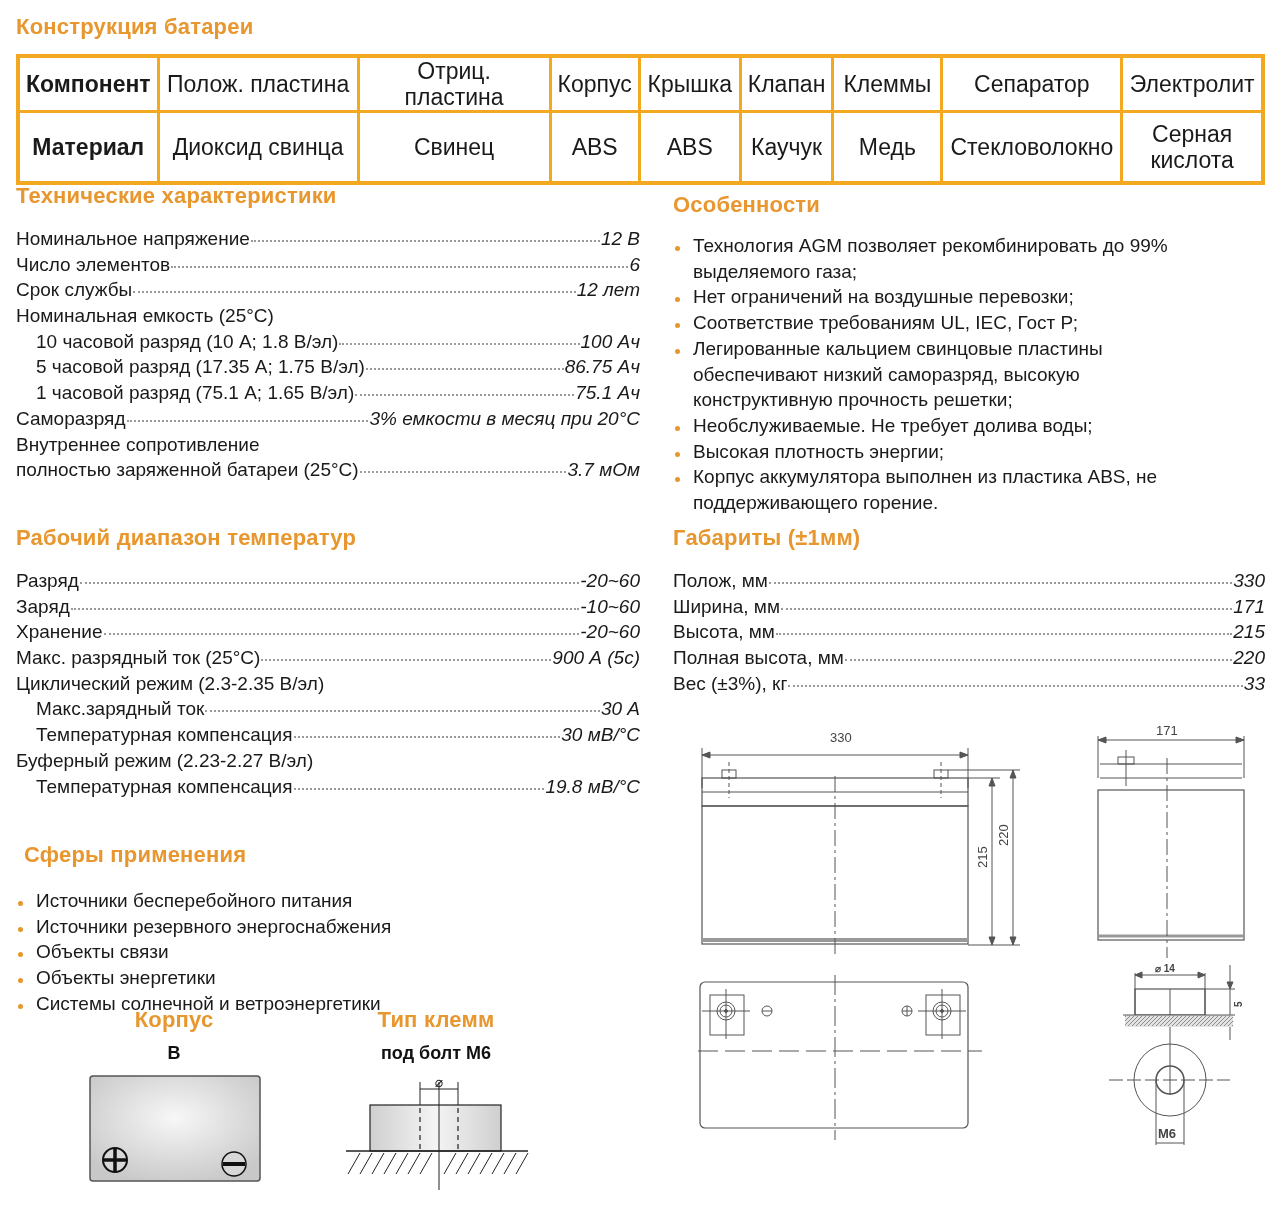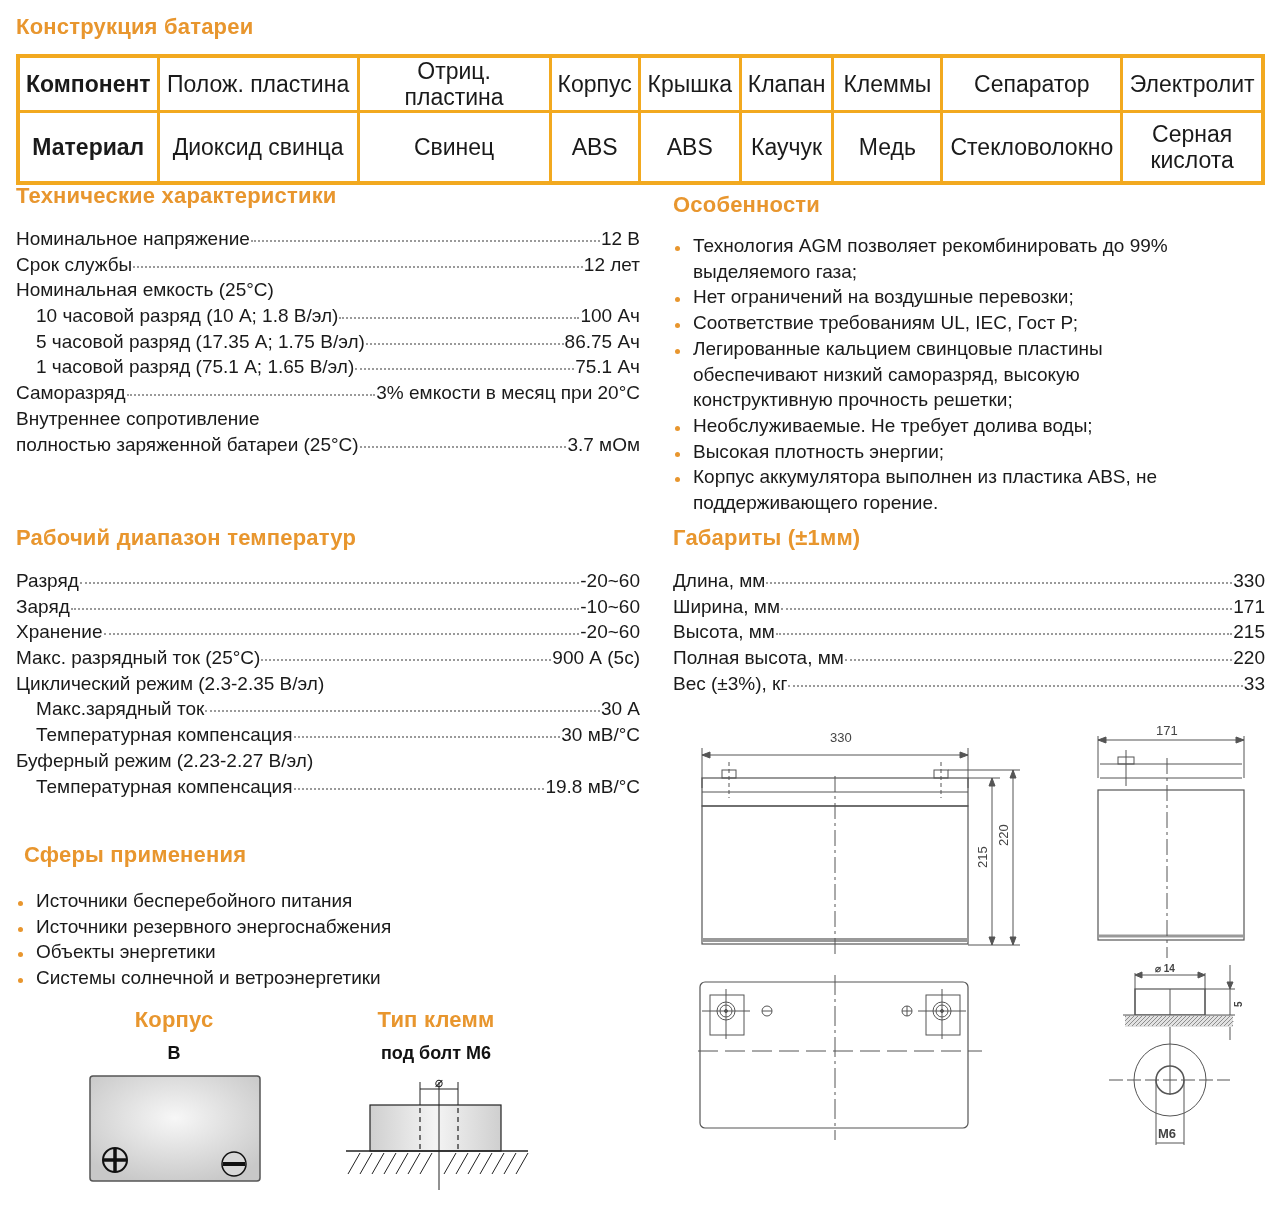--- a/index.html
+++ b/index.html
@@ -37,7 +37,7 @@
     flex: 1 1 auto; overflow: hidden; margin: 0 1px; height: 1em;
     border-bottom: 2px dotted #9a9a9a; transform: translateY(-3px);
   }
-  .spec-row .v { flex: 0 0 auto; }
+  .spec-row .v { flex: 0 0 auto; font-style: italic; }
 
   
   ul.blist { position: absolute; list-style: none; font-size: 19px; line-height: 25.7px; }

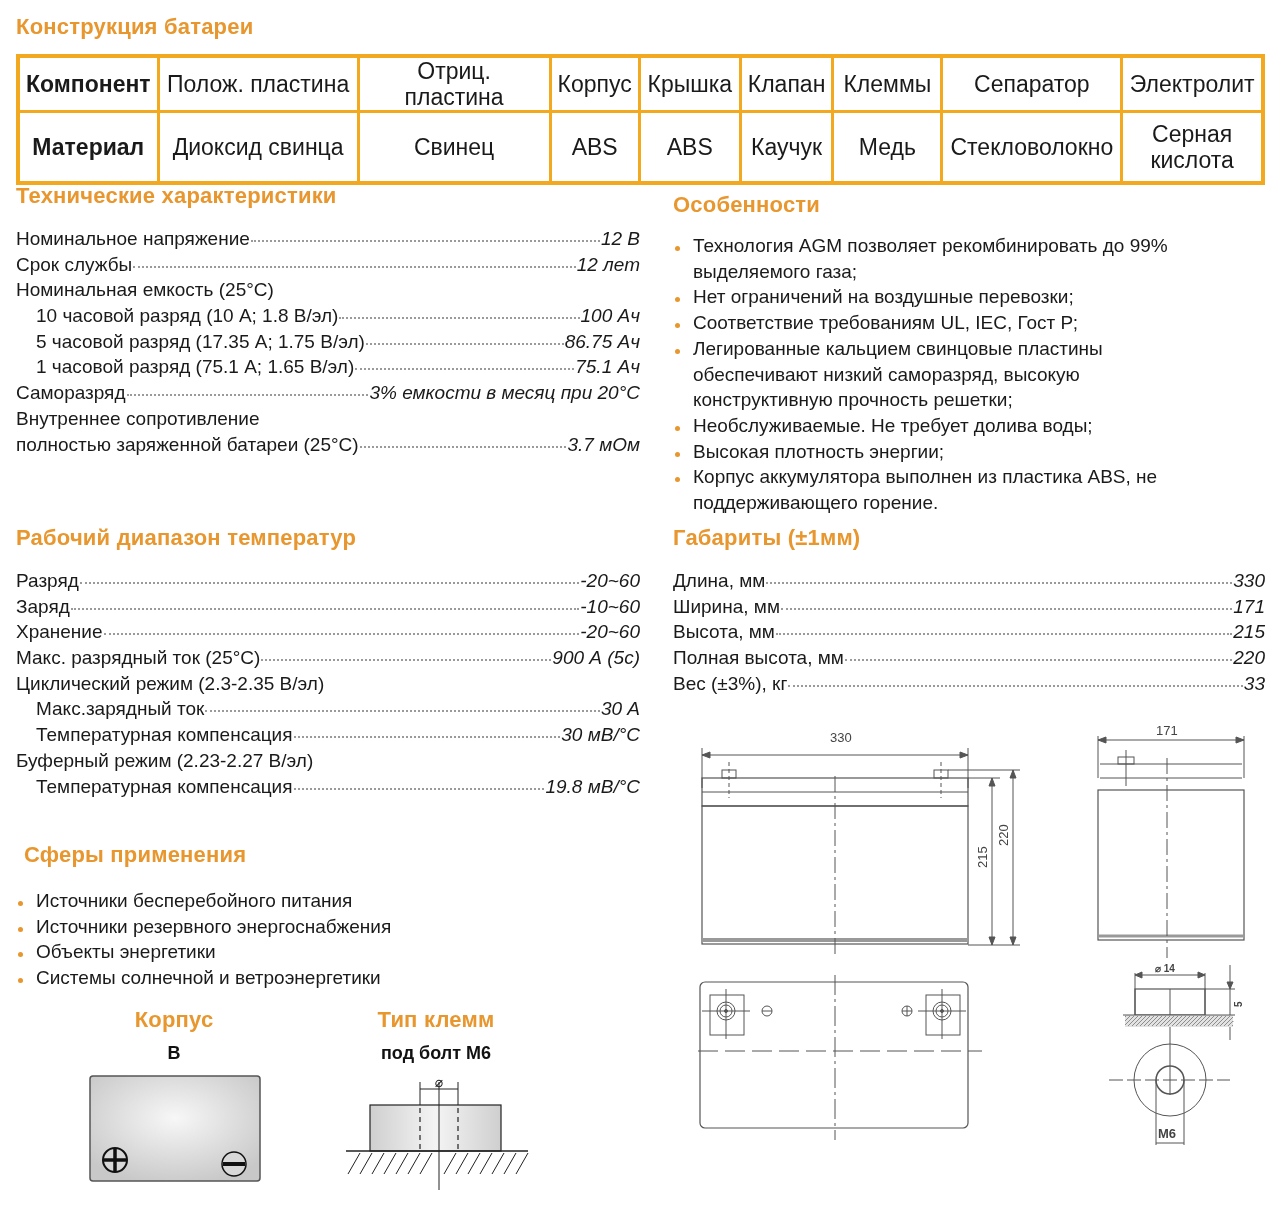--- a/index.html
+++ b/index.html
@@ -87,6 +87,11 @@
       <span class="k">Номинальное напряжение</span>
       <span class="dots"></span>
       <span class="v">12 В</span>
+    </div>
+  <div class="spec-row">
+      <span class="k">Число элементов</span>
+      <span class="dots"></span>
+      <span class="v">6</span>
     </div>
   <div class="spec-row">
       <span class="k">Срок службы</span>

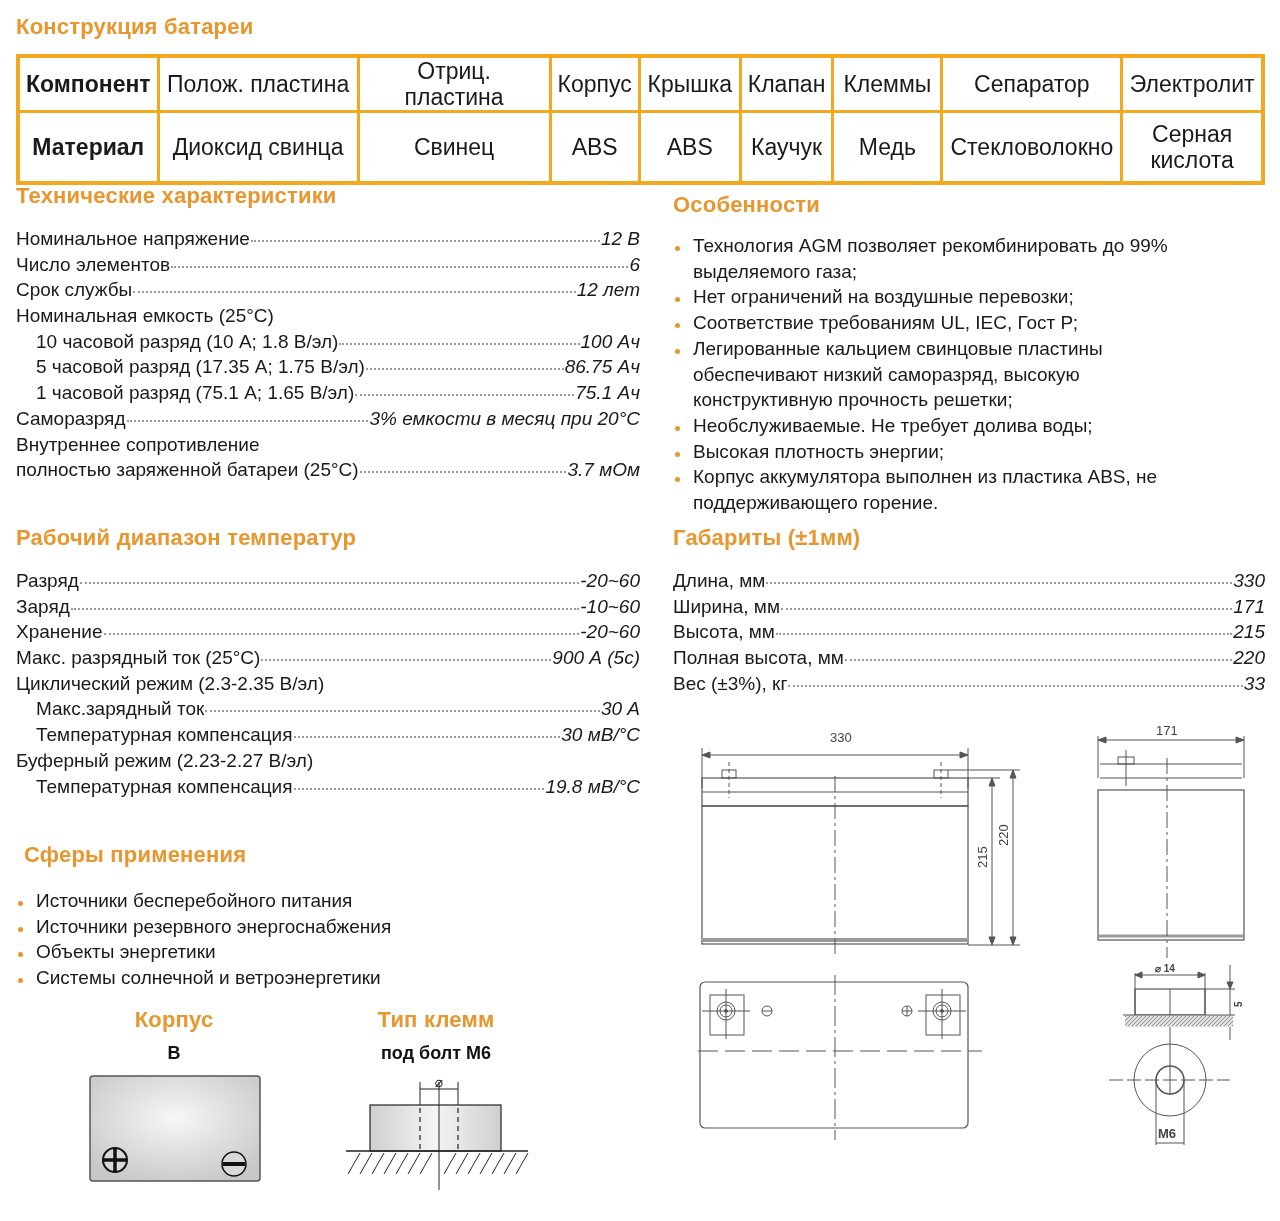--- a/index.html
+++ b/index.html
@@ -190,7 +190,7 @@
 <div class="abs h-orange" style="left:673px; top:525px;">Габариты (±1мм)</div>
 <div class="spec" style="left:673px; top:568px; width:592px;">
   <div class="spec-row">
-      <span class="k">Длина, мм</span>
+      <span class="k">Полож, мм</span>
       <span class="dots"></span>
       <span class="v">330</span>
     </div>

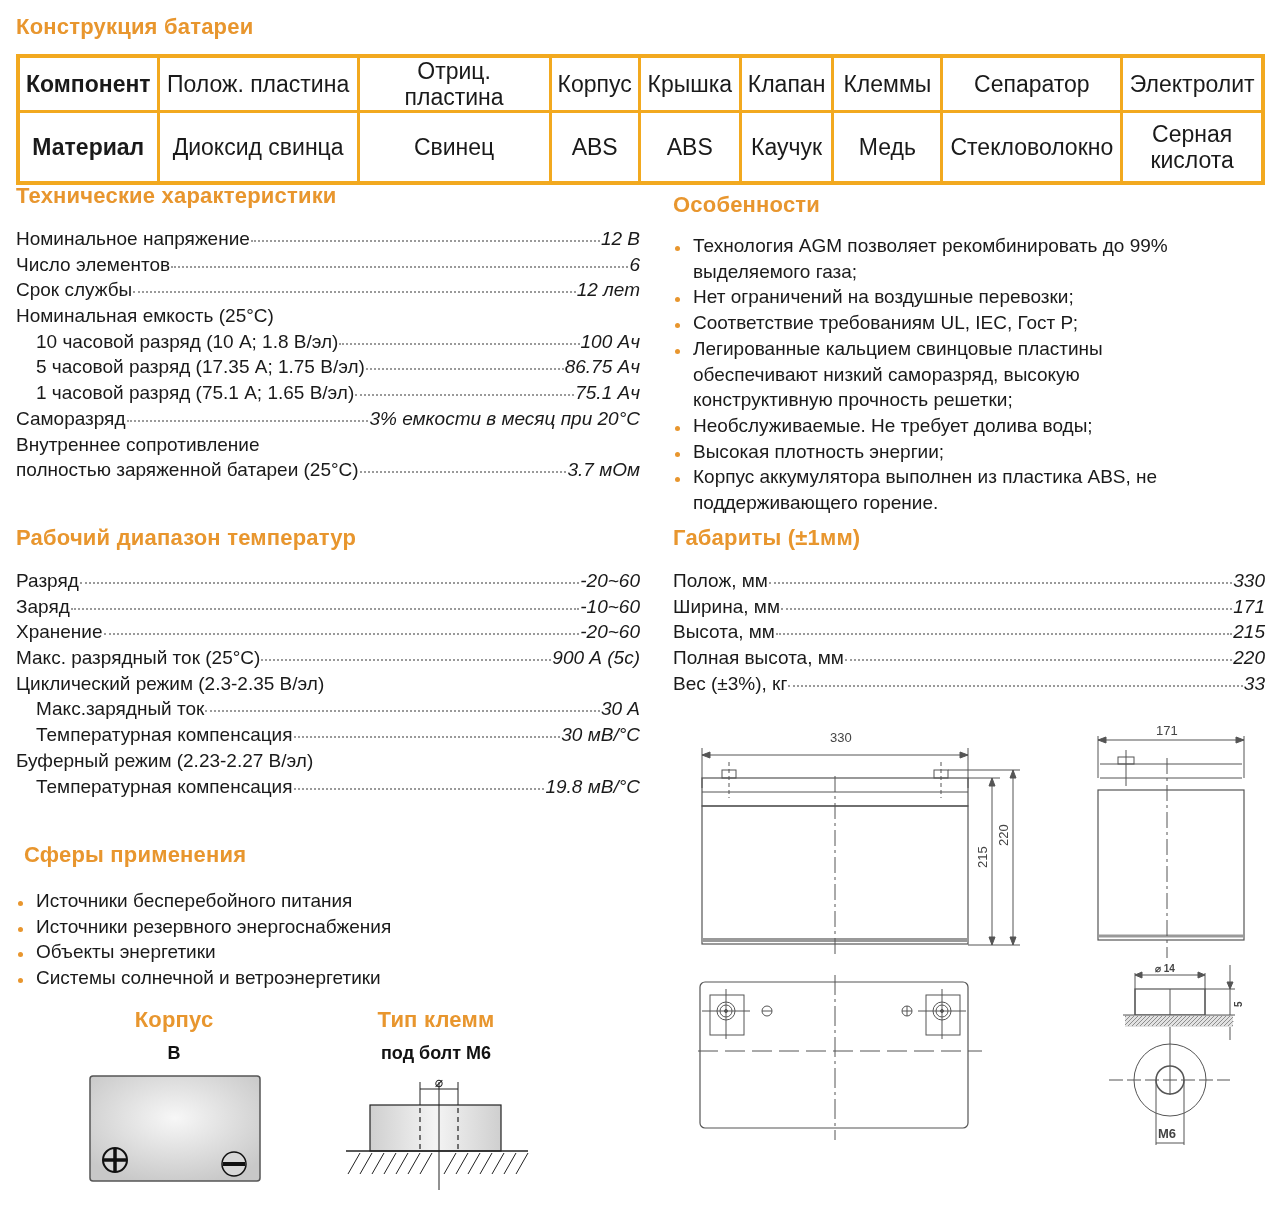--- a/index.html
+++ b/index.html
@@ -220,6 +220,7 @@
 <ul class="blist" style="left:16px; top:852px; width:600px;margin-top:36px;">
   <li><span class="bullet"></span><span>Источники бесперебойного питания</span></li>
   <li><span class="bullet"></span><span>Источники резервного энергоснабжения</span></li>
+  <li><span class="bullet"></span><span>Объекты связи</span></li>
   <li><span class="bullet"></span><span>Объекты энергетики</span></li>
   <li><span class="bullet"></span><span>Системы солнечной и ветроэнергетики</span></li>
 </ul>

